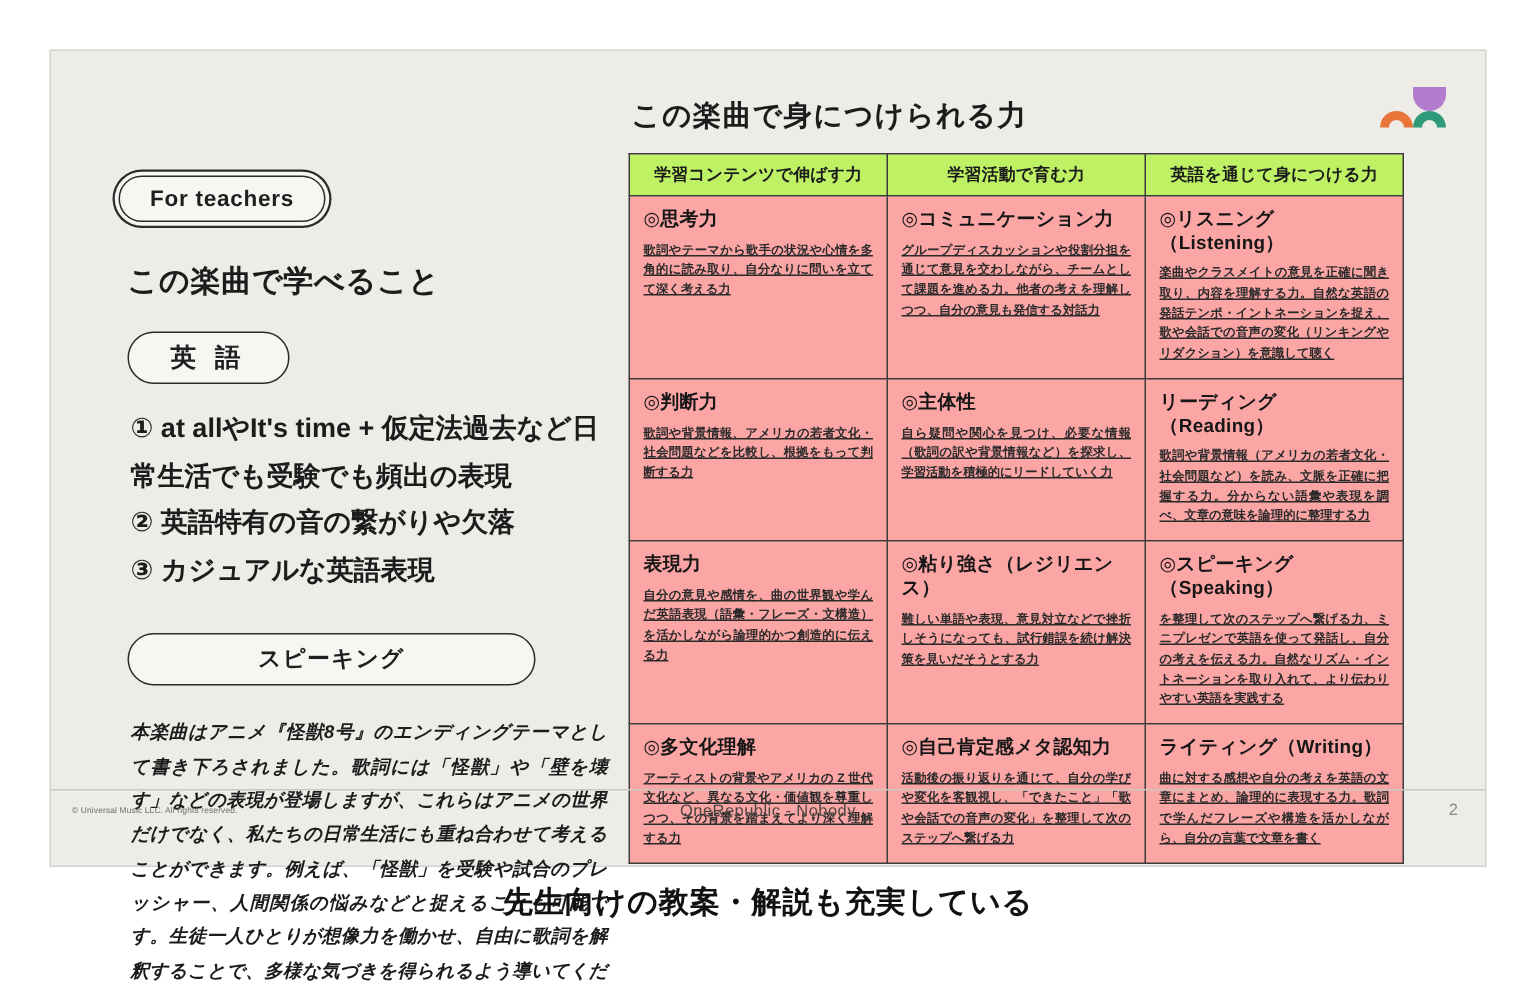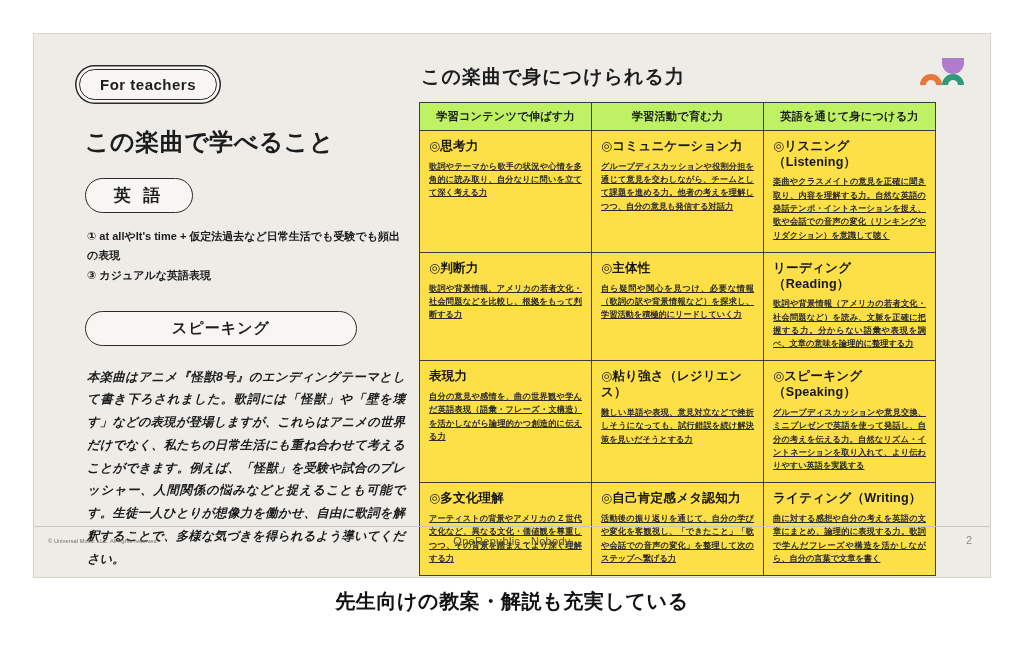--- a/index.html
+++ b/index.html
@@ -45,6 +45,7 @@
     font-weight:700;
     letter-spacing:.5px;
     box-shadow:0 0 0 2.5px #f7f6f2, 0 0 0 4px #2b2b2b;
+    margin-top:48px;
   }
 
   .heading-main{

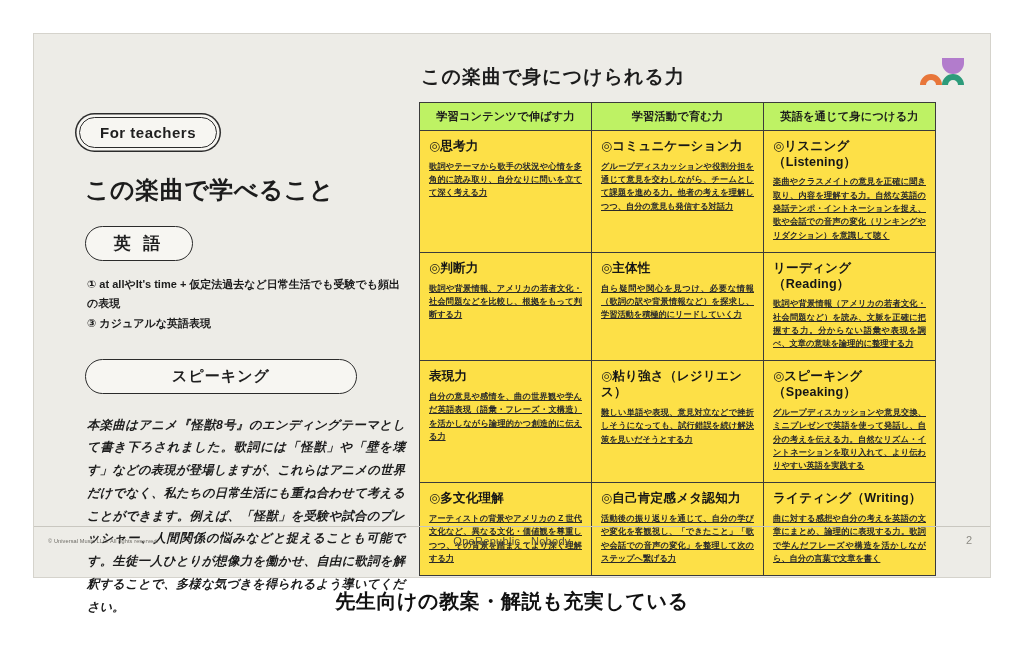--- a/index.html
+++ b/index.html
@@ -132,7 +132,7 @@
   }
   table.skills td{
     padding:8px 9px 10px 9px;
-    background:#fde047;
+    background:#fca5a5;
   }
   td.highlight{background:#a8a8a8;}
 

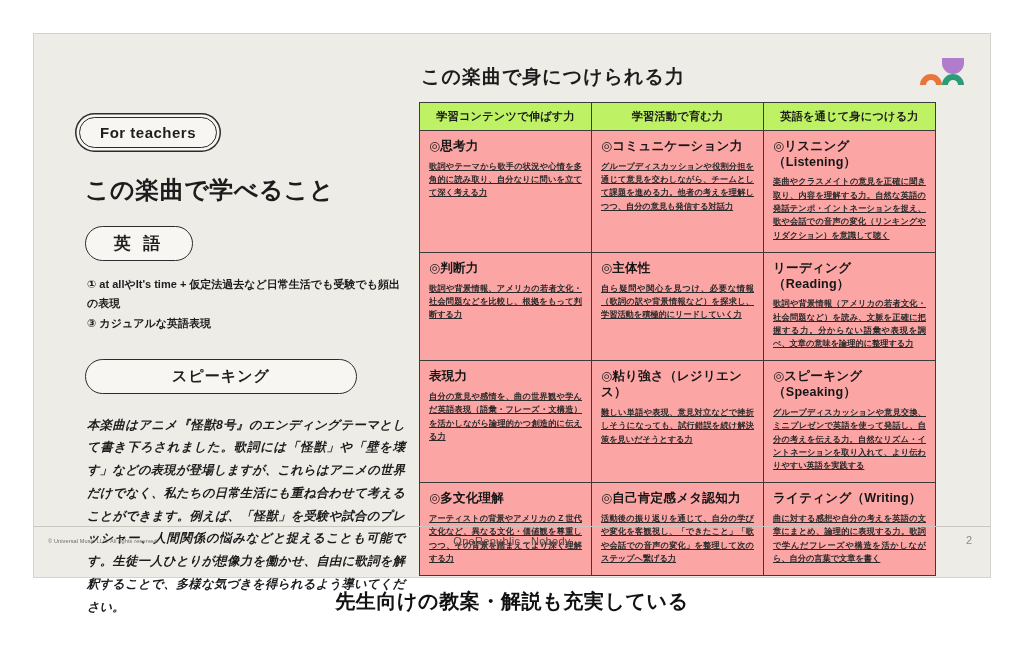--- a/index.html
+++ b/index.html
@@ -50,7 +50,7 @@
 
   .heading-main{
     margin:26px 0 0 6px;
-    font-size:24px;
+    font-size:20px;
     font-weight:700;
     color:#1c1c1c;
     letter-spacing:.5px;

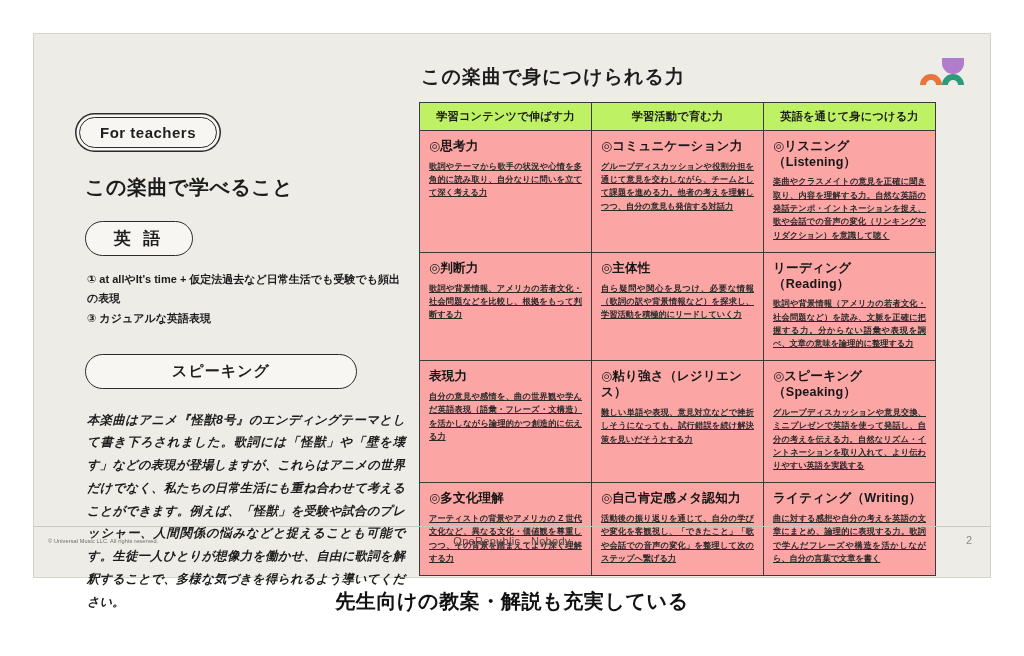--- a/index.html
+++ b/index.html
@@ -67,7 +67,7 @@
 
   .bullet-list{
     margin:14px 0 0 8px;
-    font-size:11px;
+    font-size:18px;
     line-height:1.75;
     color:#1c1c1c;
     font-weight:600;

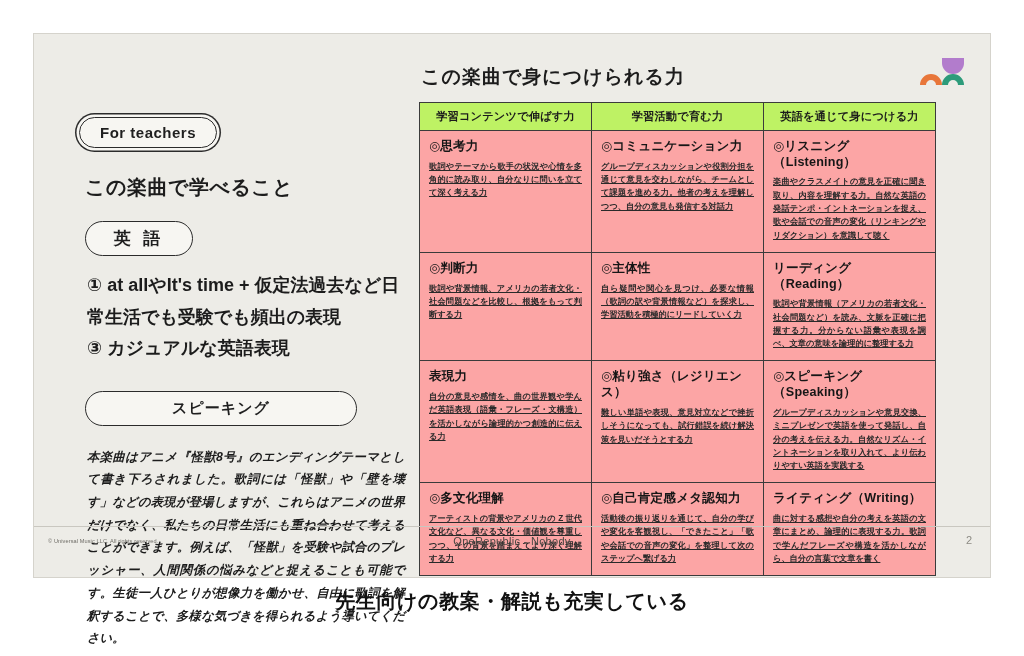--- a/index.html
+++ b/index.html
@@ -211,6 +211,7 @@
 
     <div class="bullet-list">
       <div>① at allやIt's time + 仮定法過去など日常生活でも受験でも頻出の表現</div>
+      <div>② 英語特有の音の繋がりや欠落</div>
       <div>③ カジュアルな英語表現</div>
     </div>
 

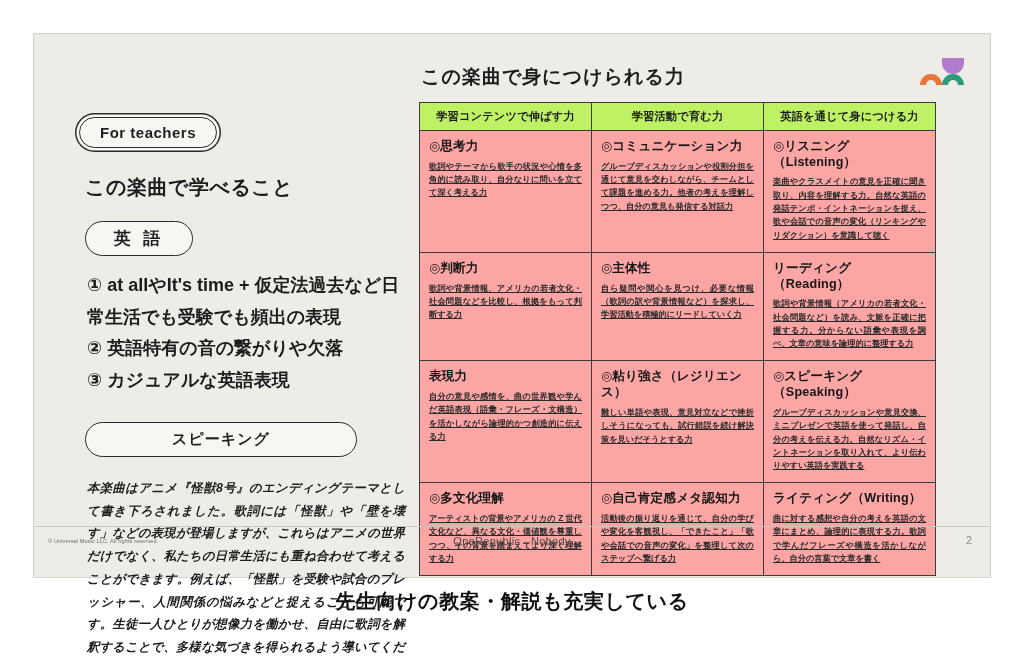--- a/index.html
+++ b/index.html
@@ -273,7 +273,7 @@
             </td>
             <td>
               <div class="cell-title">◎スピーキング（Speaking）</div>
-              <div class="cell-body">グループディスカッションや意見交換、ミニプレゼンで英語を使って発話し、自分の考えを伝える力。自然なリズム・イントネーションを取り入れて、より伝わりやすい英語を実践する</div>
+              <div class="cell-body">を整理して次のステップへ繋げる力、ミニプレゼンで英語を使って発話し、自分の考えを伝える力。自然なリズム・イントネーションを取り入れて、より伝わりやすい英語を実践する</div>
             </td>
           </tr>
           <tr>

